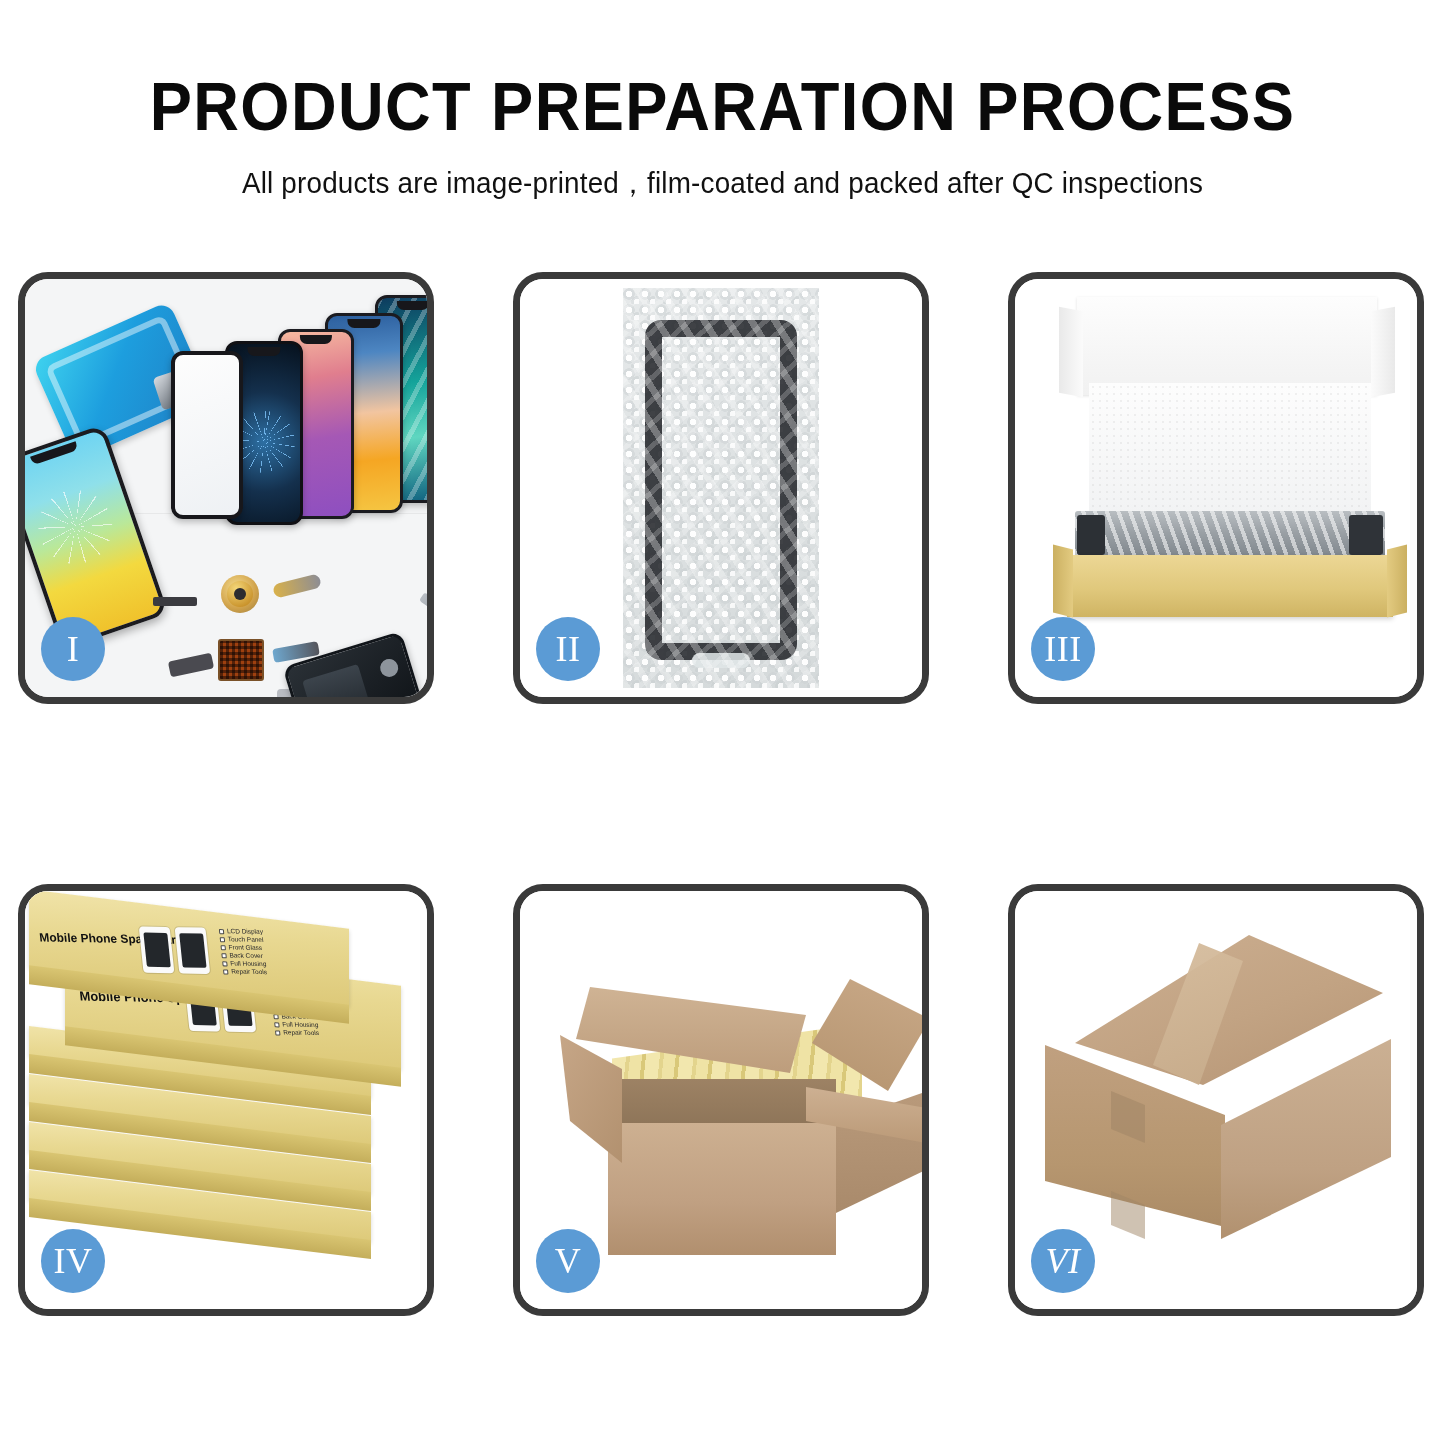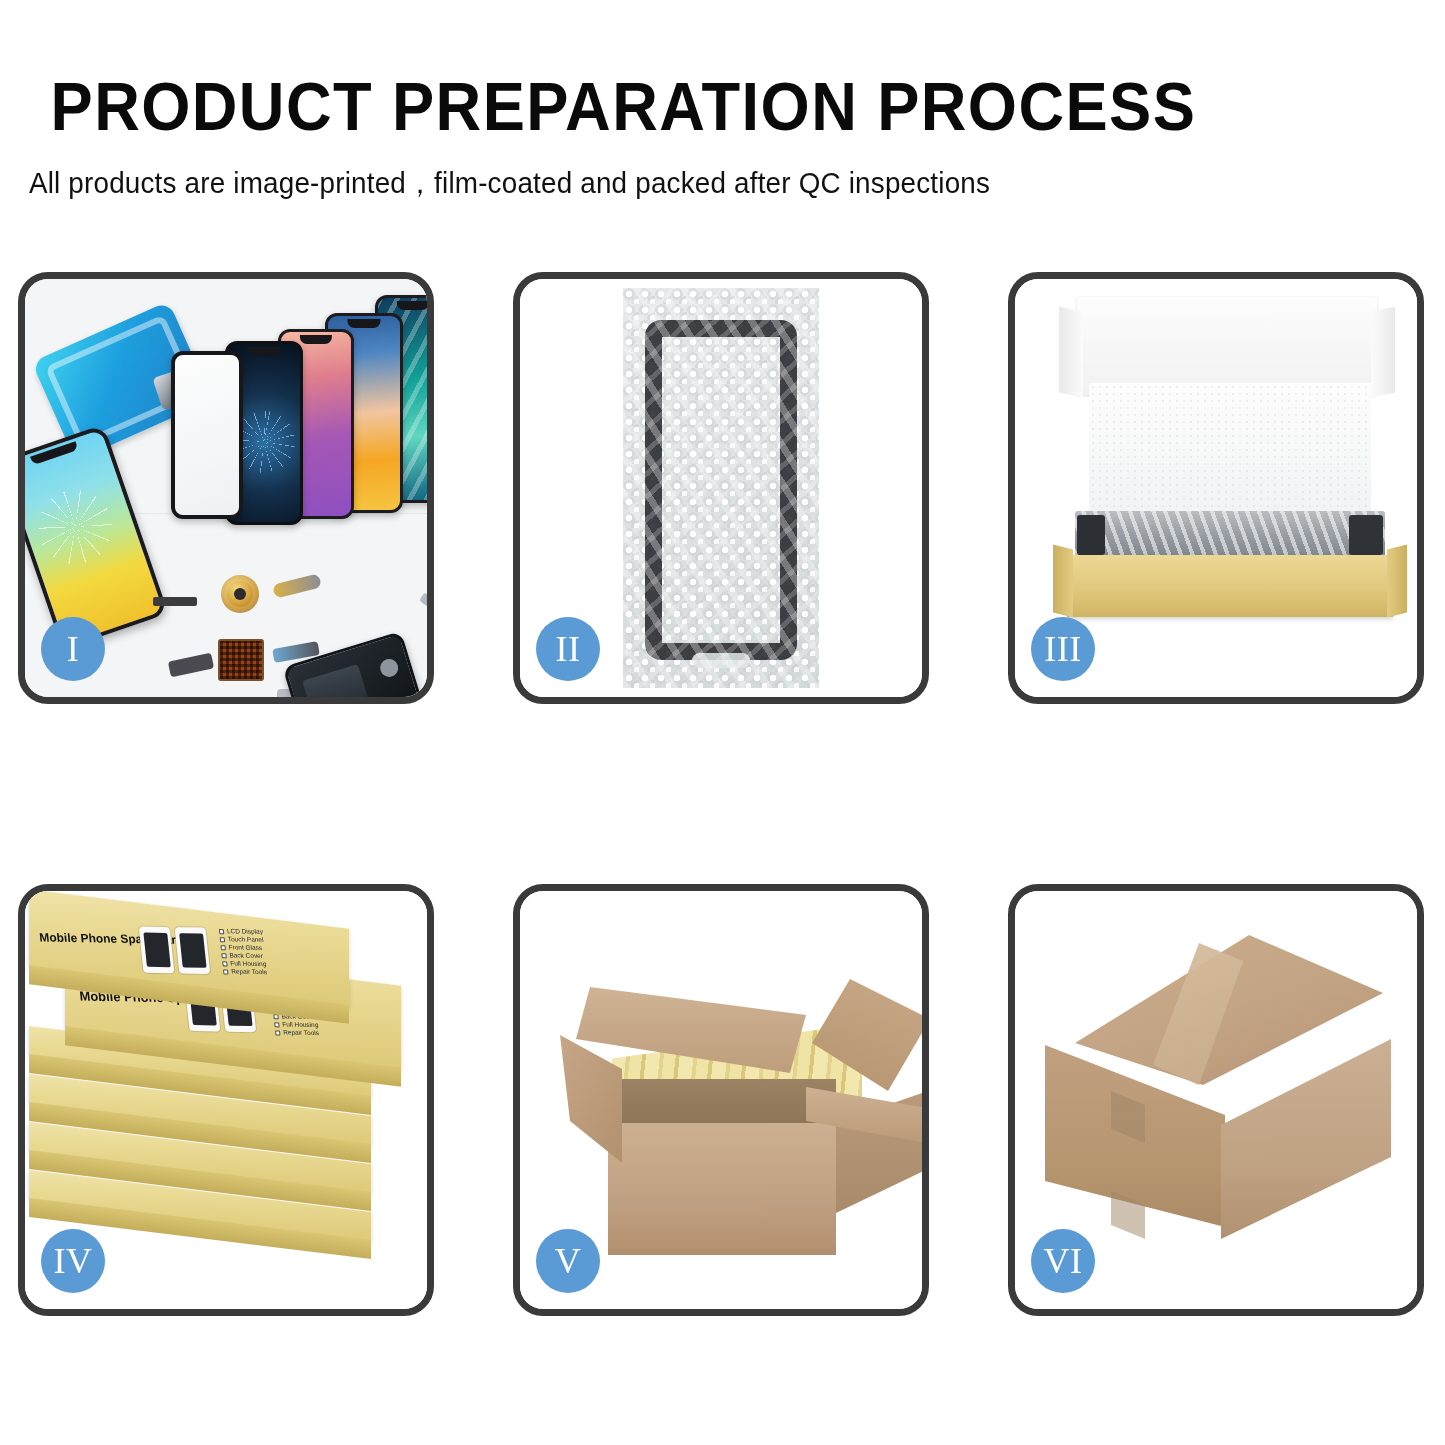--- a/index.html
+++ b/index.html
@@ -13,7 +13,7 @@
   #page{ position:relative; width:1445px; height:1445px; background:#fff; }
 
   
-  .header{ position:absolute; left:0; top:0; width:1445px; }
+  .header{ position:absolute; left:0; top:0; width:1445px; text-align:center; }
   .title{
     font-family:"Liberation Sans", sans-serif;
     font-weight:bold;

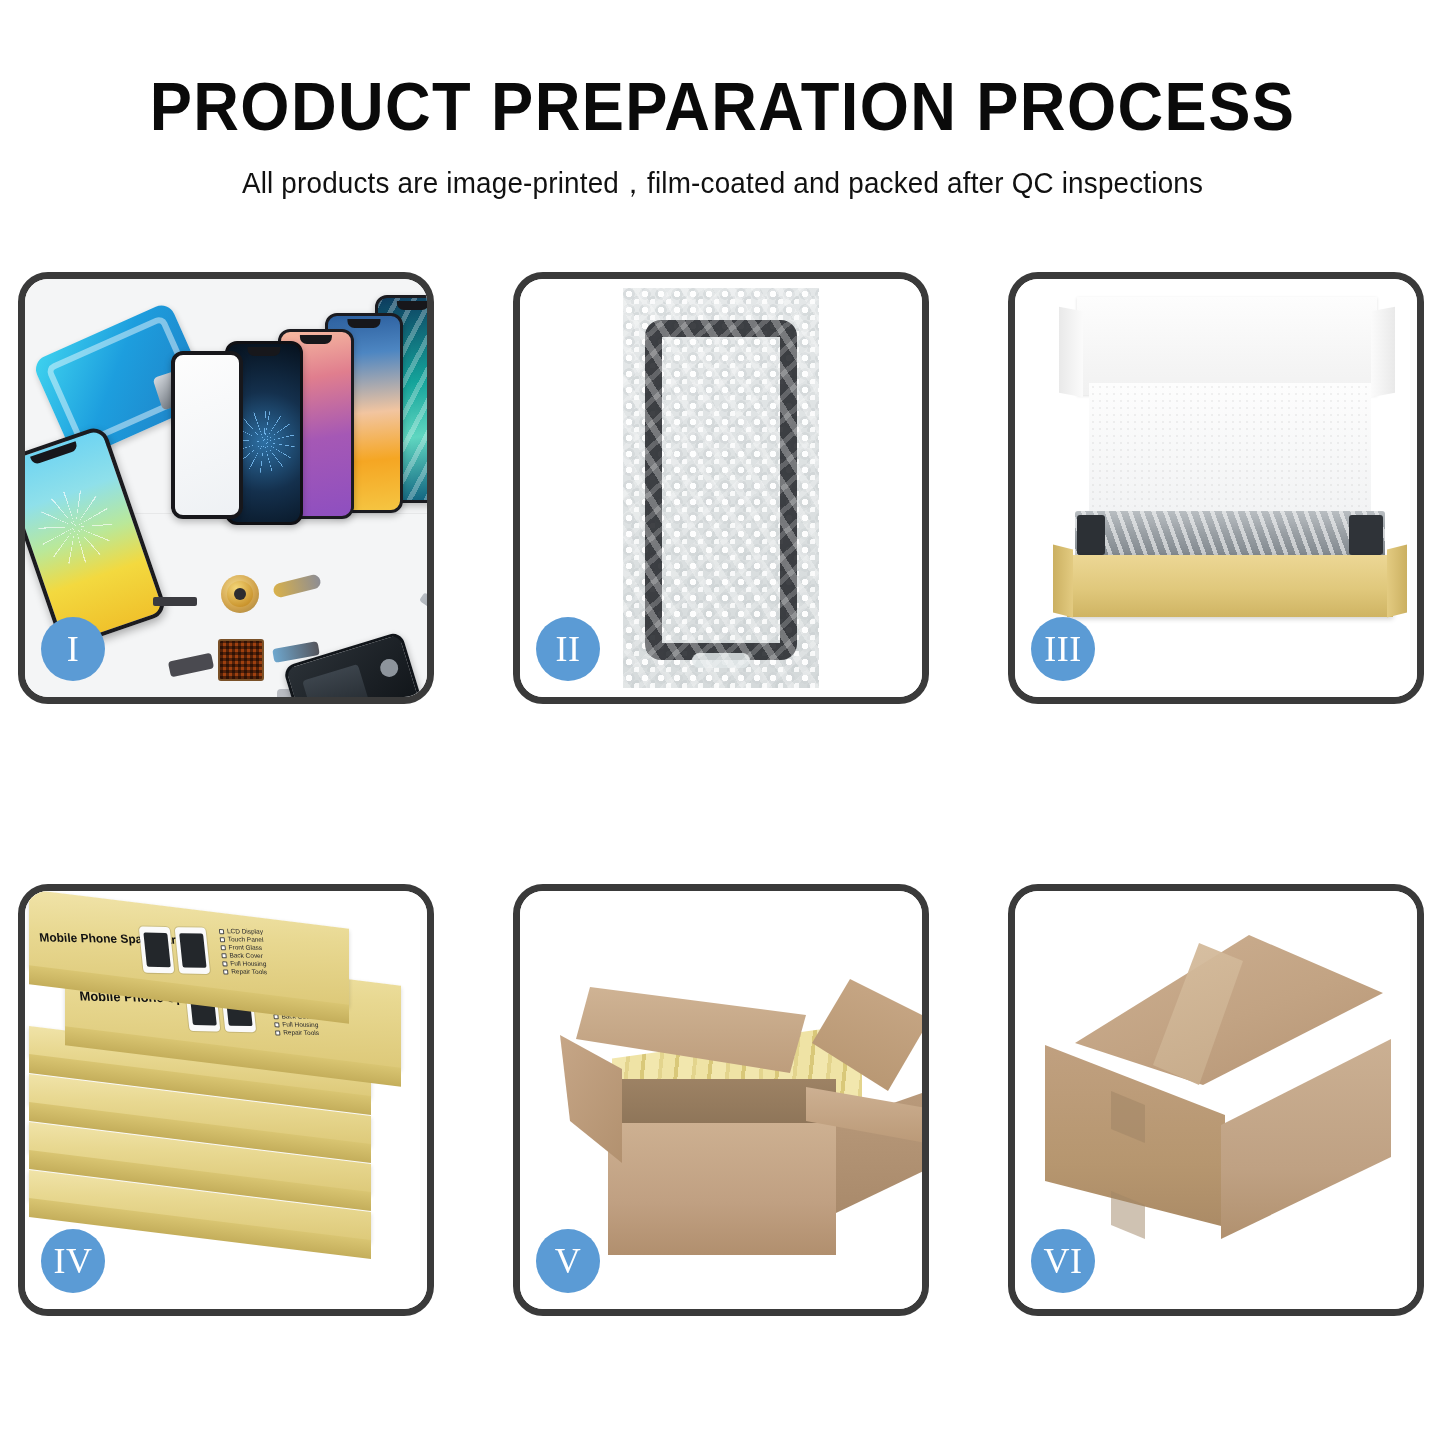--- a/index.html
+++ b/index.html
@@ -573,7 +573,7 @@
     <div class="badge">V</div>
   </div>
 
-  <div class="panel" style="left:1008px; top:884px; width:416px; height:432px;">
+  <div class="panel" style="left:1008px; top:884px; width:416px; height:432px;font-style:italic;">
     <div class="stage">
       <div class="p6bg"></div>
       <div class="shadowpad"></div>

